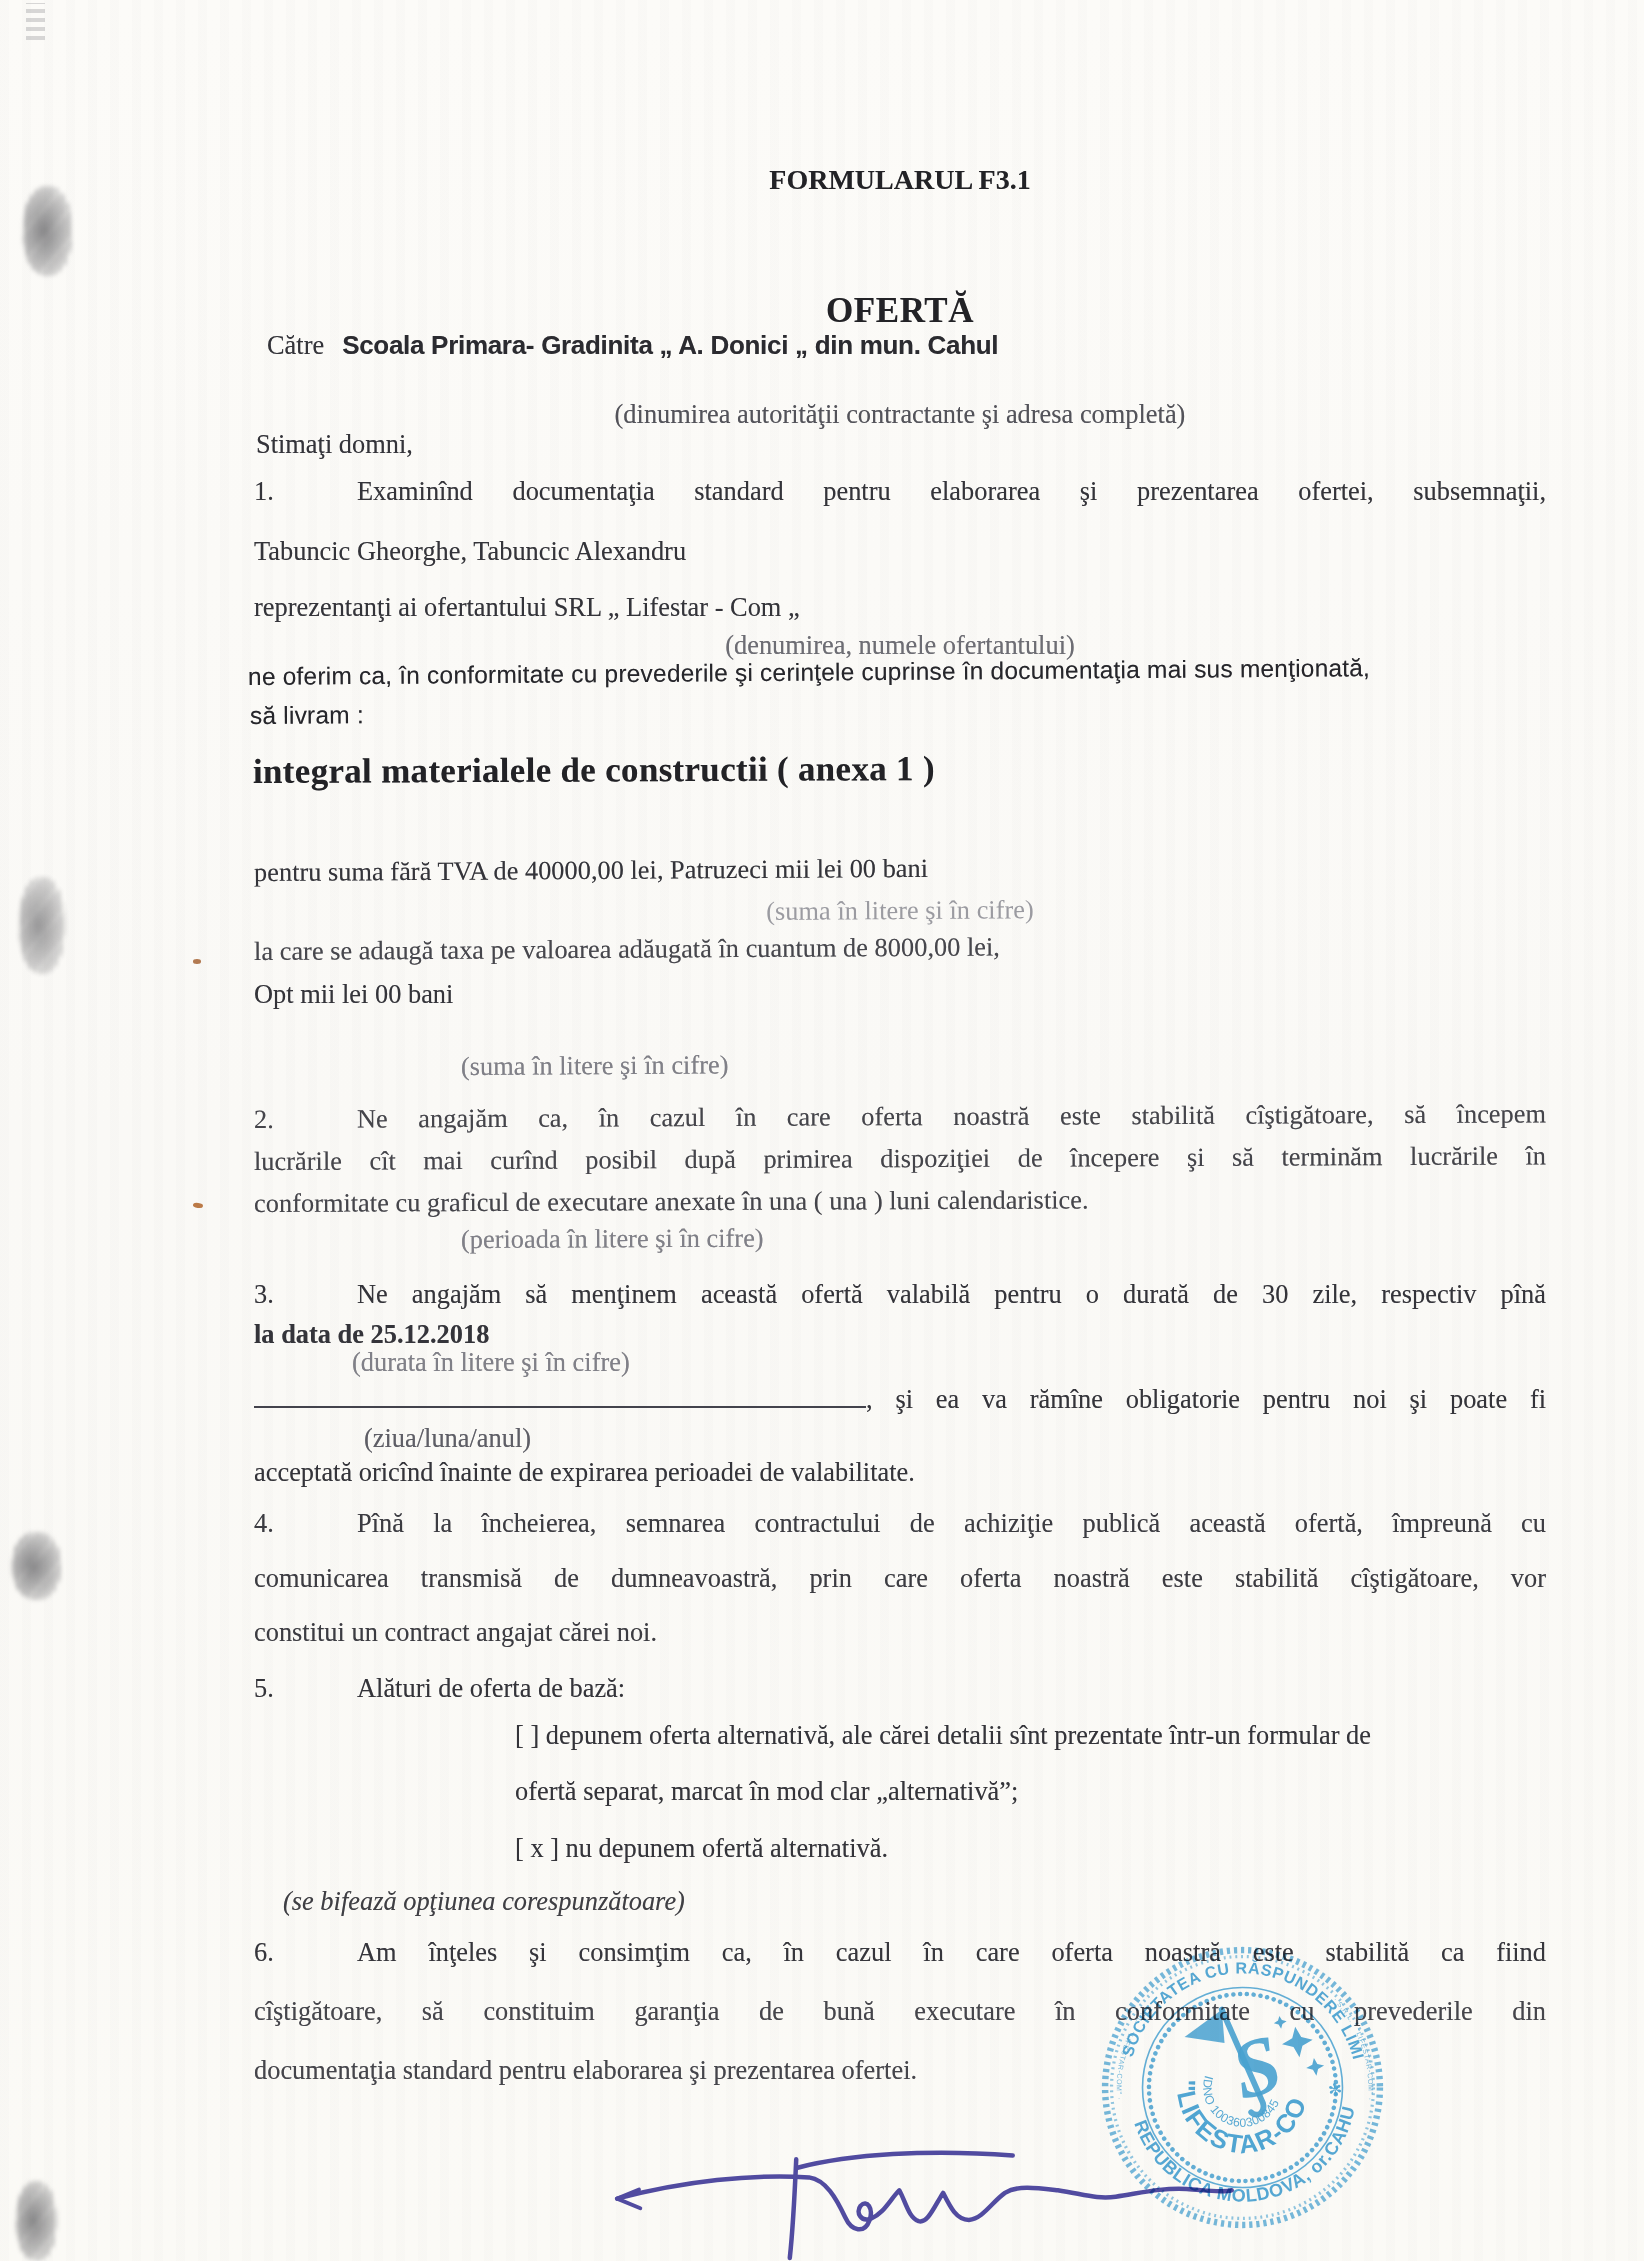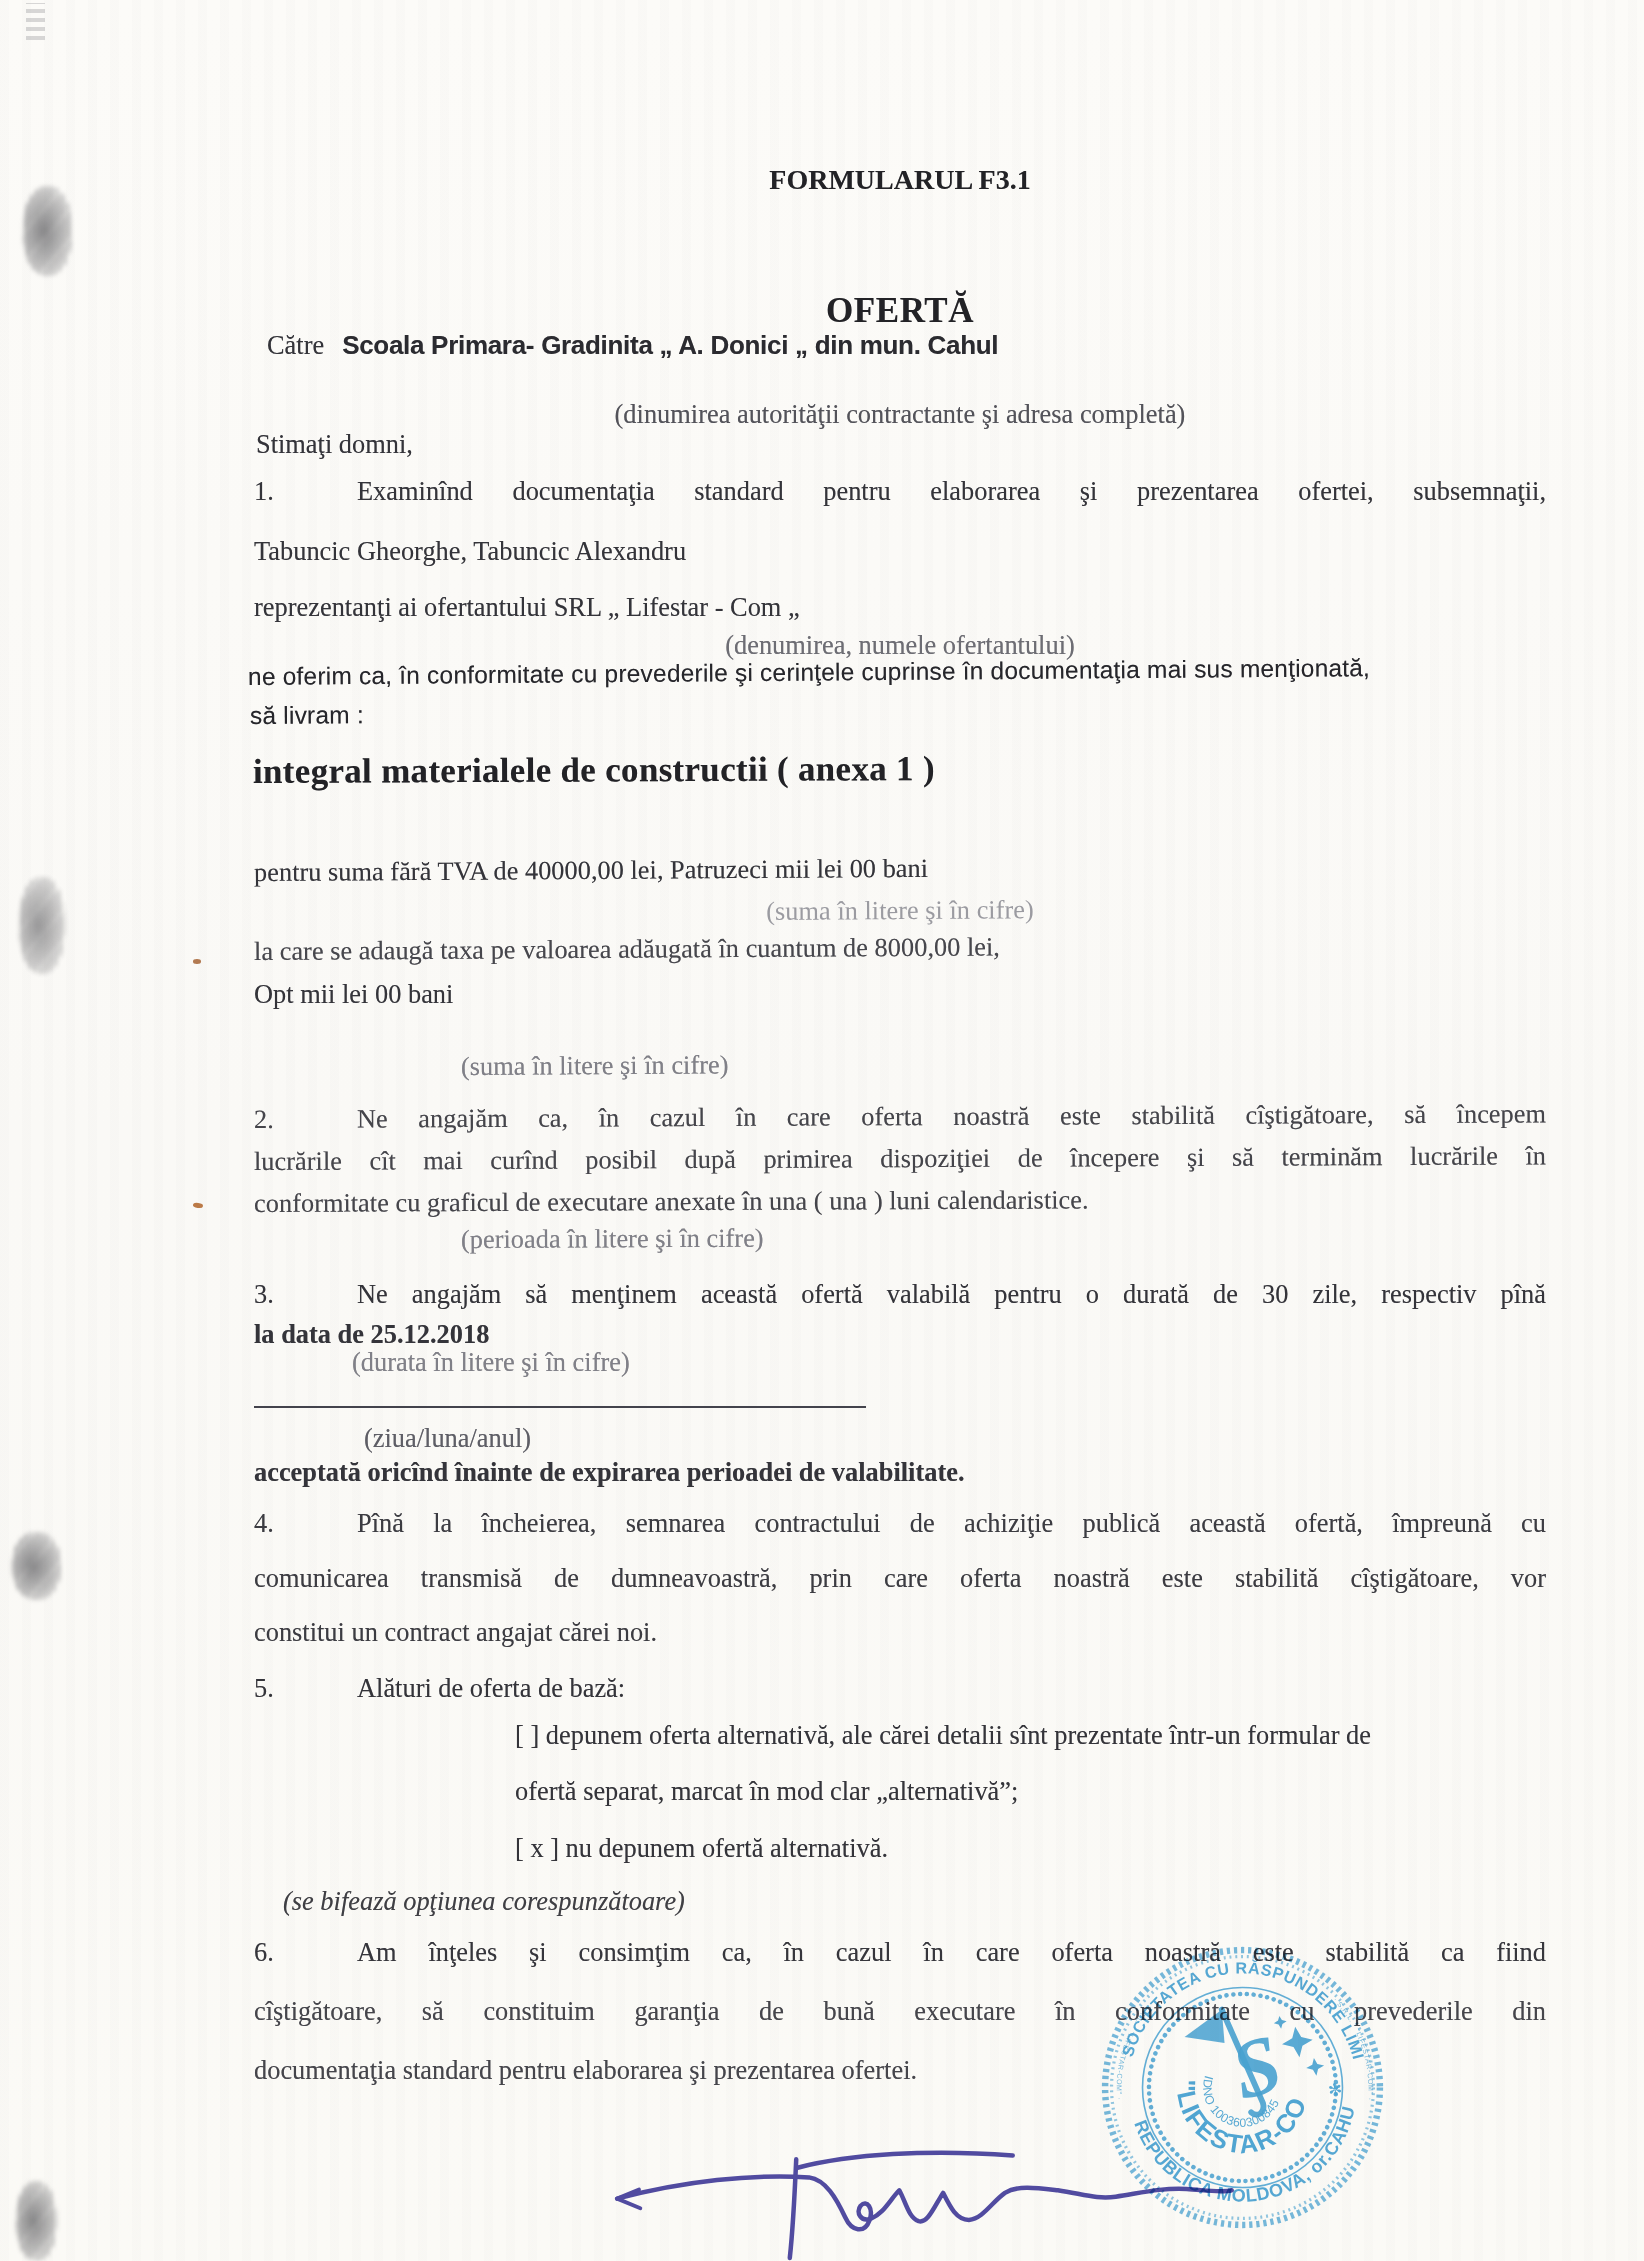--- a/index.html
+++ b/index.html
@@ -110,7 +110,7 @@
 <div class="line" style="top:1318px;font-weight:bold;">la data de 25.12.2018</div>
 <div class="line caption-mid" style="top:1346px;left:352px;width:1179px;">(durata în litere şi în cifre)</div>
 <div class="line jl" style="top:1383px;">
-  <span class="blank"></span>
+  <span class="blank"></span><span>, şi ea va rămîne obligatorie pentru noi şi poate fi</span>
 </div>
 <div class="line caption" style="top:1422px;left:364px;width:1179px;color:#5e5e66;">(ziua/luna/anul)</div>
 <div class="line" style="top:1456px;font-weight:bold;">acceptată oricînd  înainte de expirarea perioadei de valabilitate.</div>

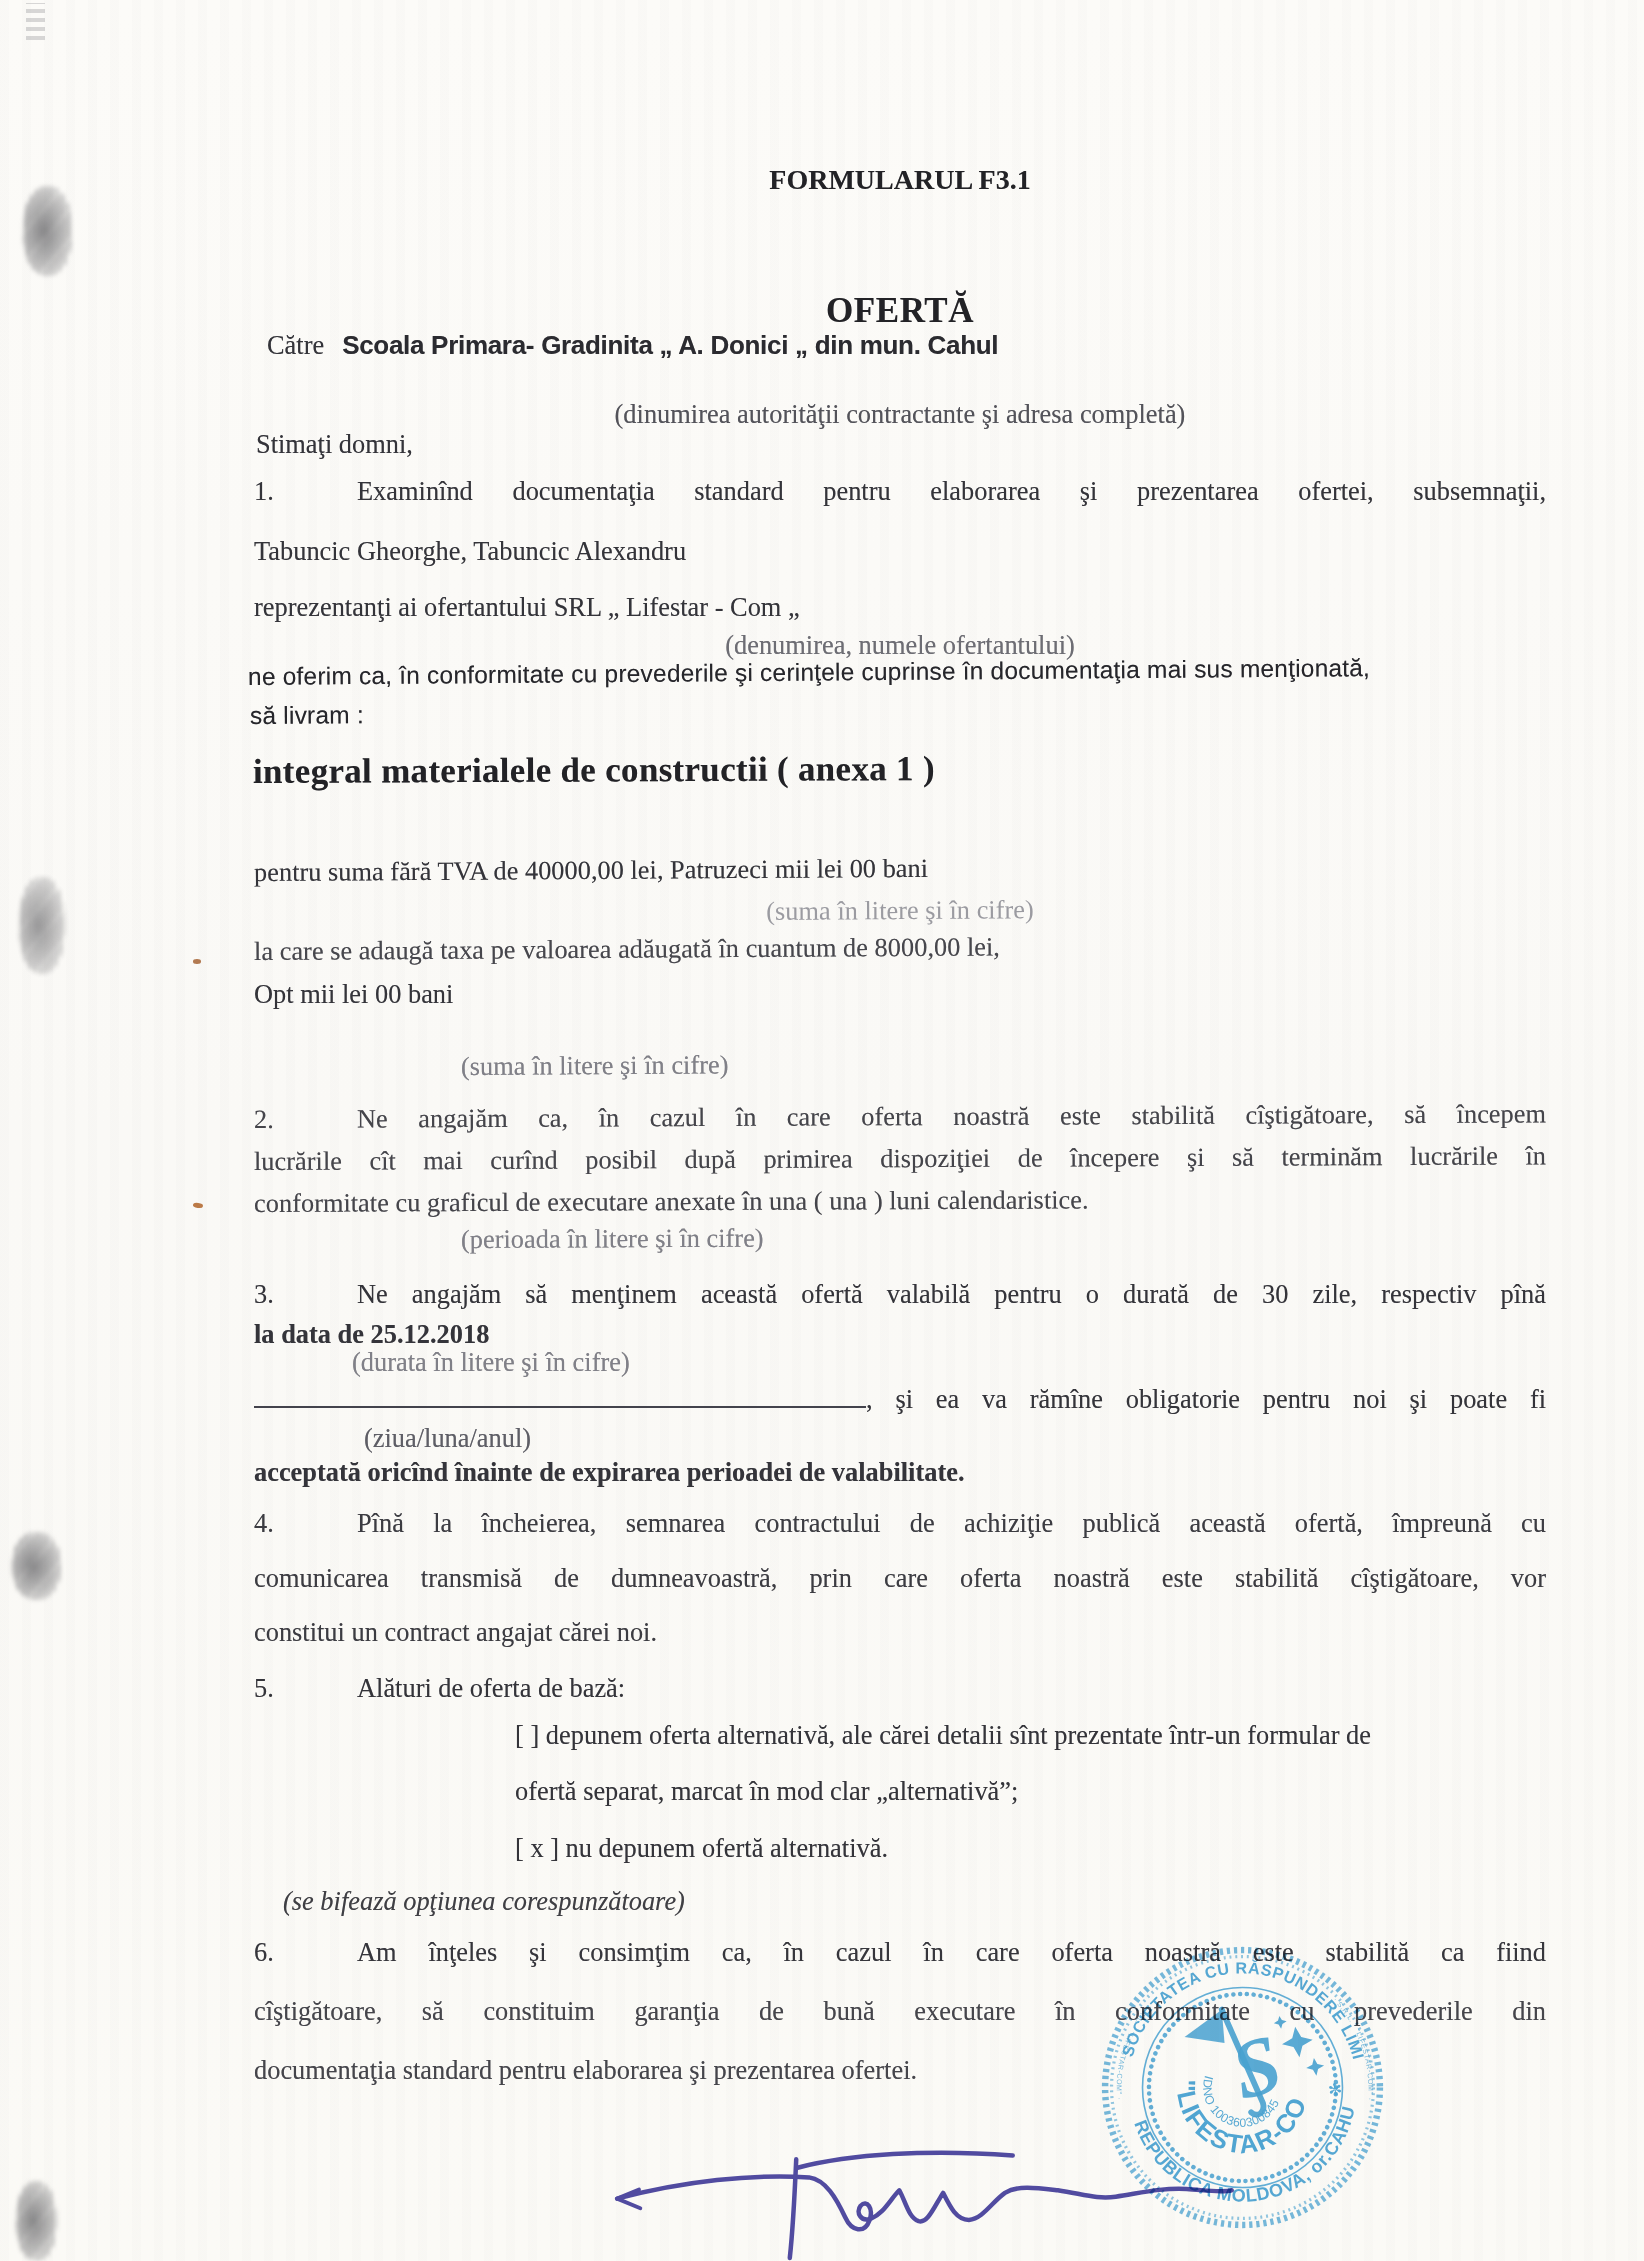--- a/index.html
+++ b/index.html
@@ -113,7 +113,7 @@
   <span class="blank"></span><span>, şi ea va rămîne obligatorie pentru noi şi poate fi</span>
 </div>
 <div class="line caption" style="top:1422px;left:364px;width:1179px;color:#5e5e66;">(ziua/luna/anul)</div>
-<div class="line" style="top:1456px;font-weight:bold;">acceptată oricînd  înainte de expirarea perioadei de valabilitate.</div>
+<div class="line" style="top:1456px;">acceptată oricînd  înainte de expirarea perioadei de valabilitate.</div>
 
 <div class="line jl" style="top:1507px;color:#3c3c42;">
   <span class="num">4.</span><span>Pînă la încheierea, semnarea contractului de achiziţie publică această ofertă, împreună cu</span>

